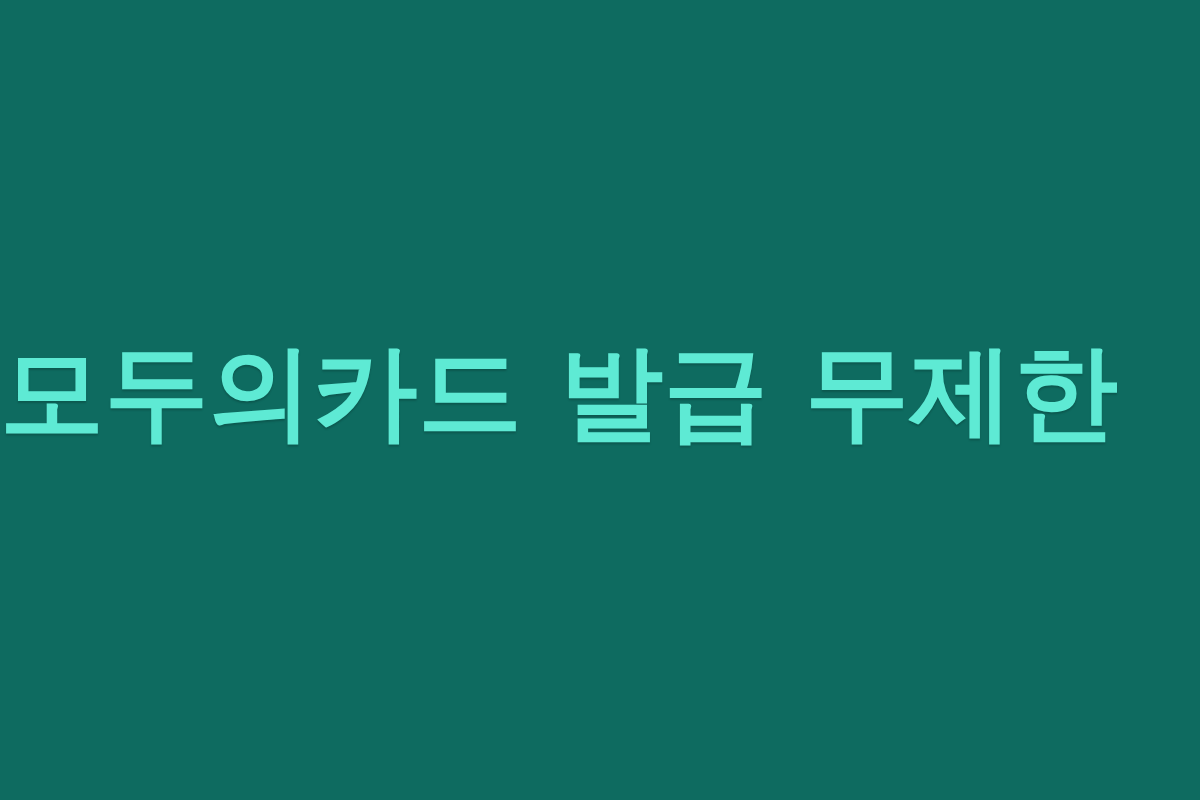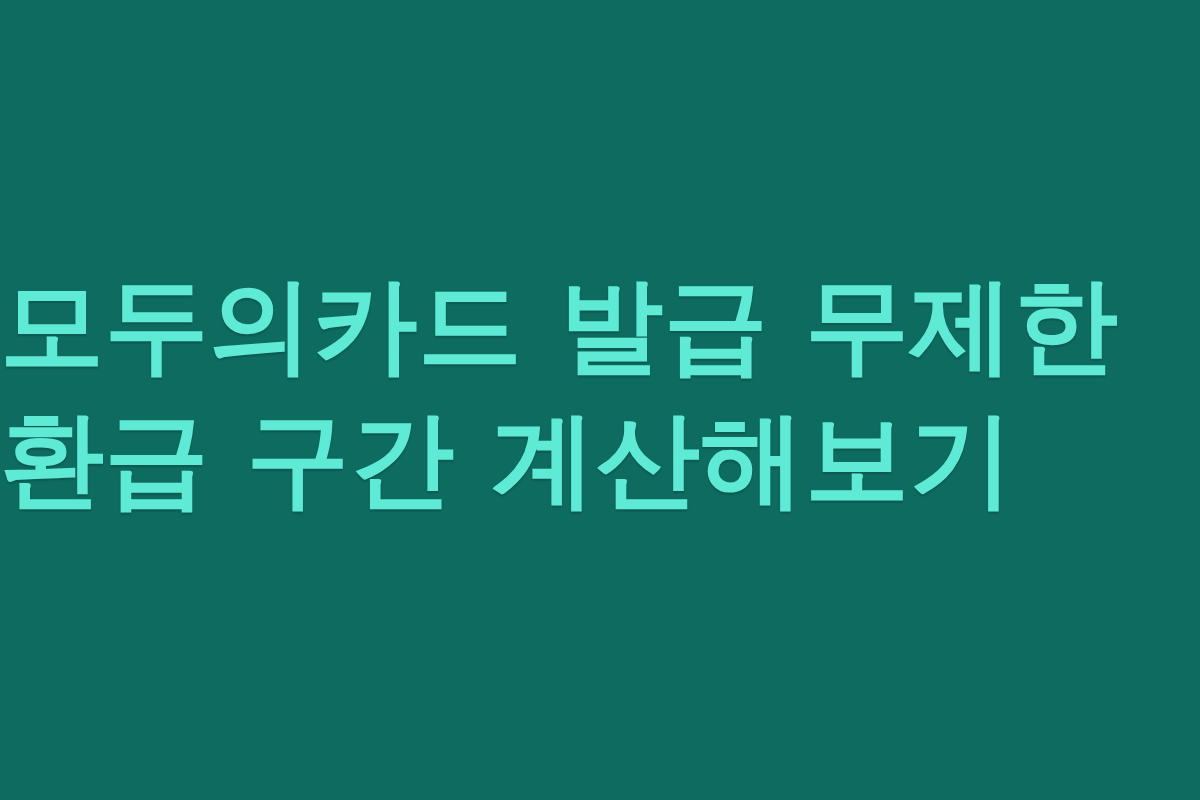--- a/index.html
+++ b/index.html
@@ -72,7 +72,6 @@
 
     <span class="headline-line headline-line-1">모두의카드 발급 무제한</span>
 
-    <span class="headline-line headline-line-2">환급 구간 계산해보기</span>
 
   </div>
 

